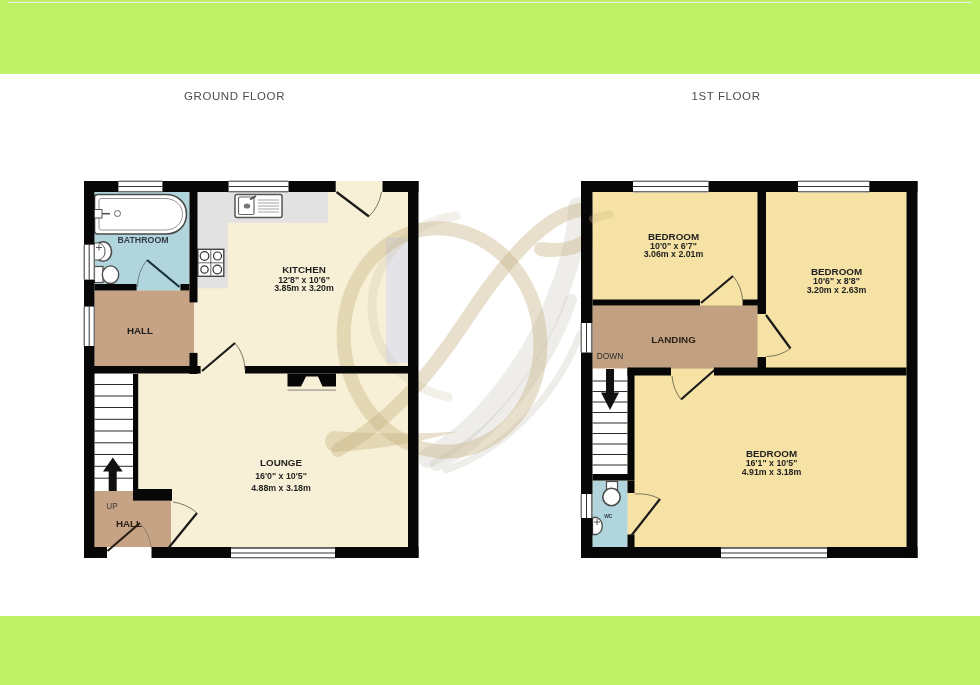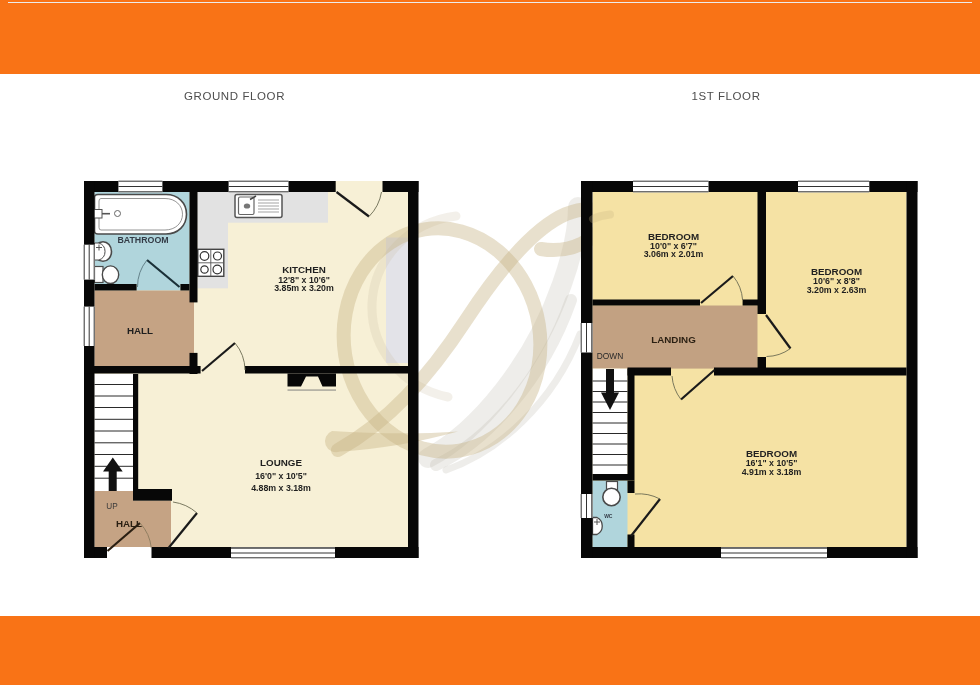--- a/index.html
+++ b/index.html
@@ -3,7 +3,7 @@
 <meta charset="utf-8">
 <style>
   html,body{margin:0;padding:0;background:#fafafa;}
-  #stage{position:relative;width:980px;height:685px;background:#f97316;overflow:hidden;}
+  #stage{position:relative;width:980px;height:685px;background:#bef264;overflow:hidden;}
   svg{position:absolute;left:0;top:0;}
   text{font-family:"Liberation Sans", sans-serif;}
 </style>

